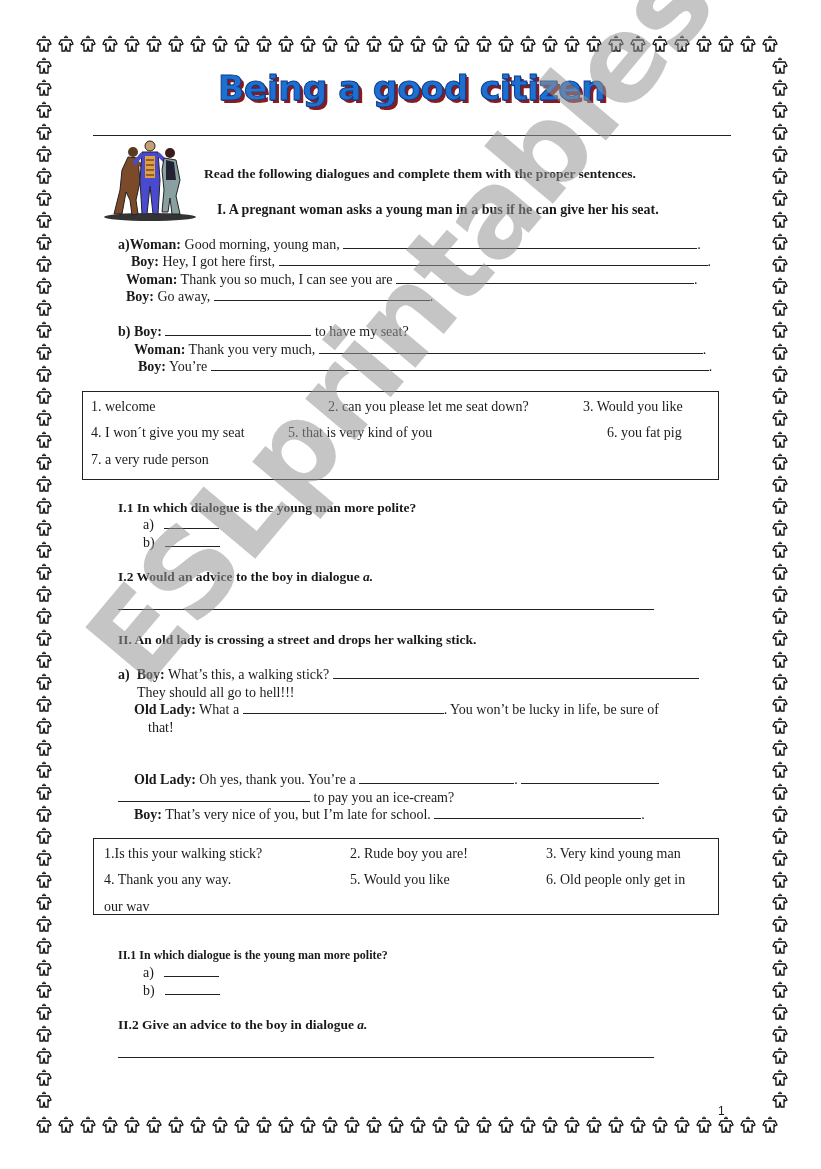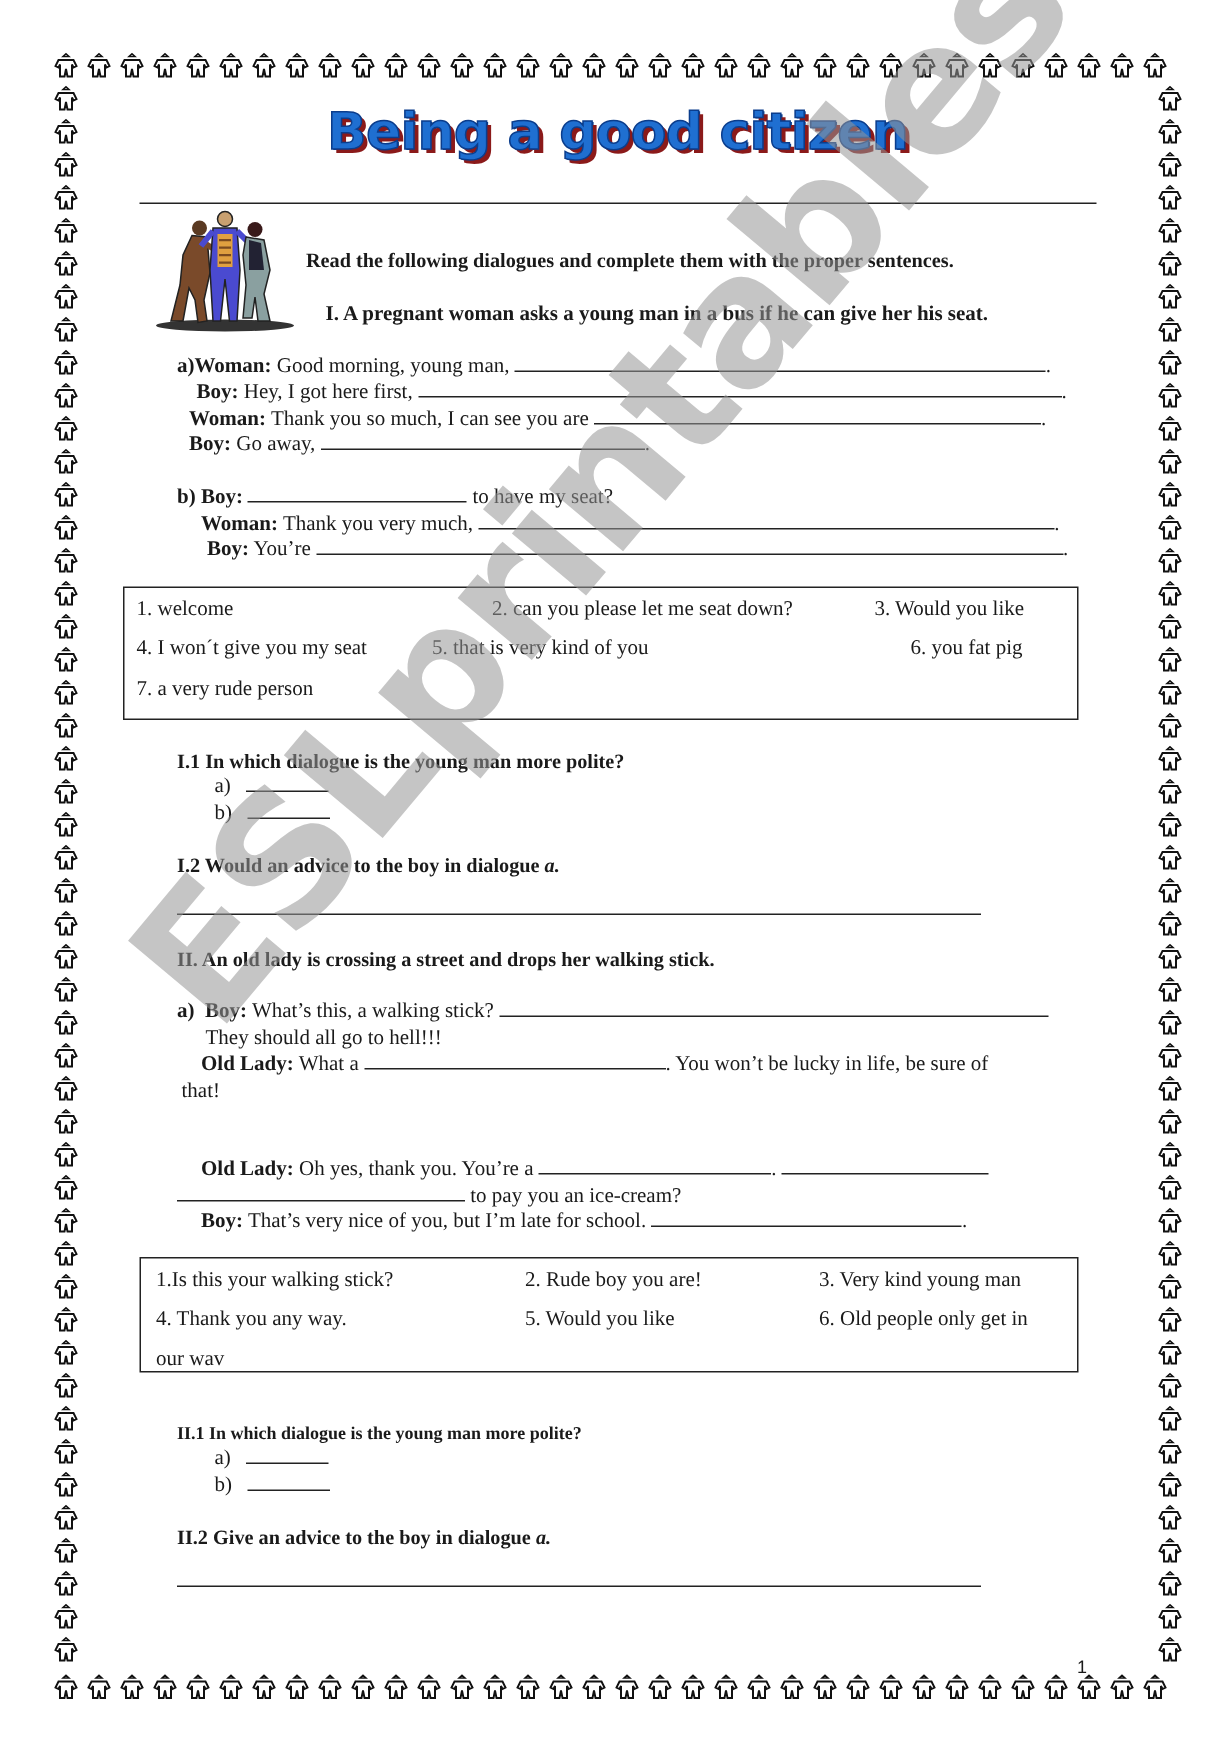--- a/index.html
+++ b/index.html
@@ -1121,7 +1121,7 @@
     <span>What a</span>
     <span class="line" style="width:201px;"></span><span>. You won’t be lucky in life, be sure of</span>
   </div>
-  <div class="t" style="left:121px; top:719px;">that!</div>
+  <div class="t" style="left:148px; top:719px;">that!</div>
 
   <div class="t" style="left:134px; top:771px;">
     <span class="b">Old Lady:</span>

